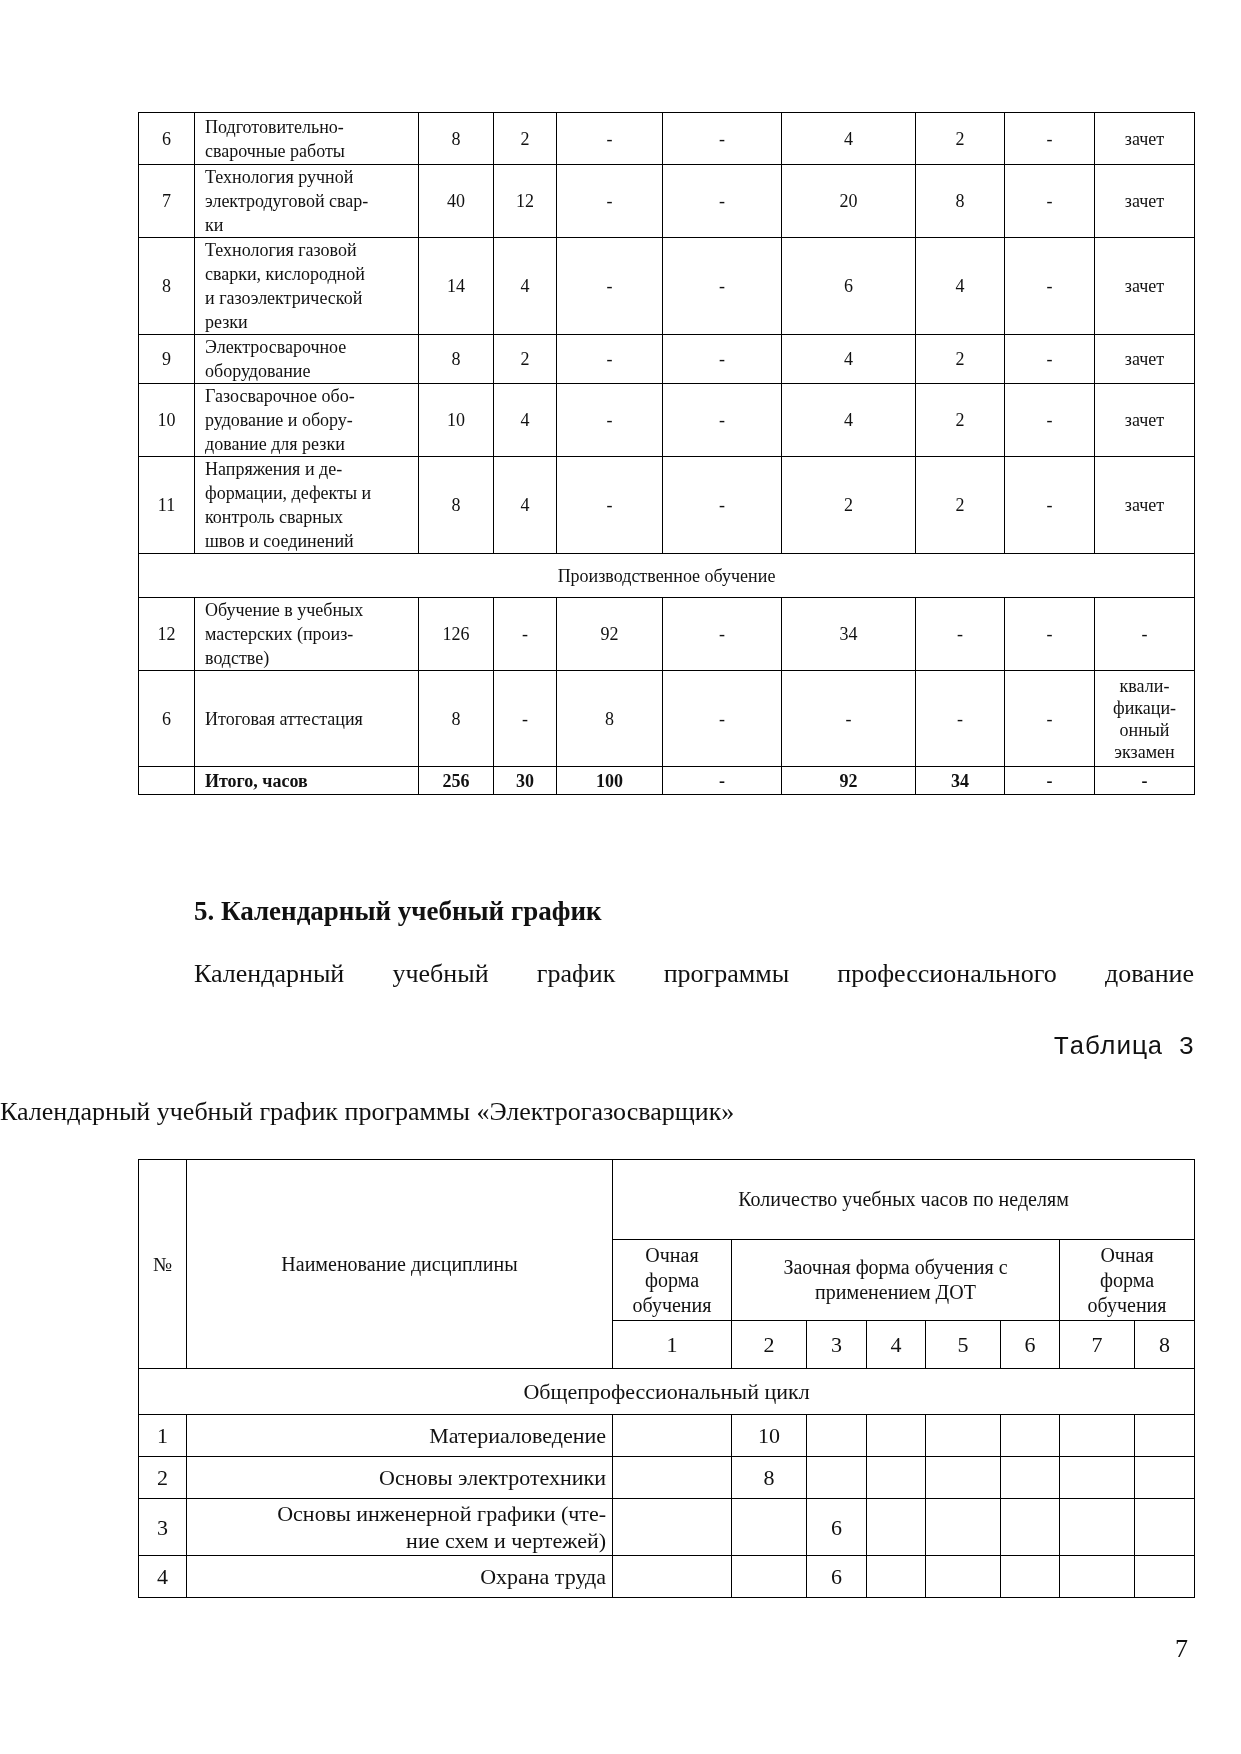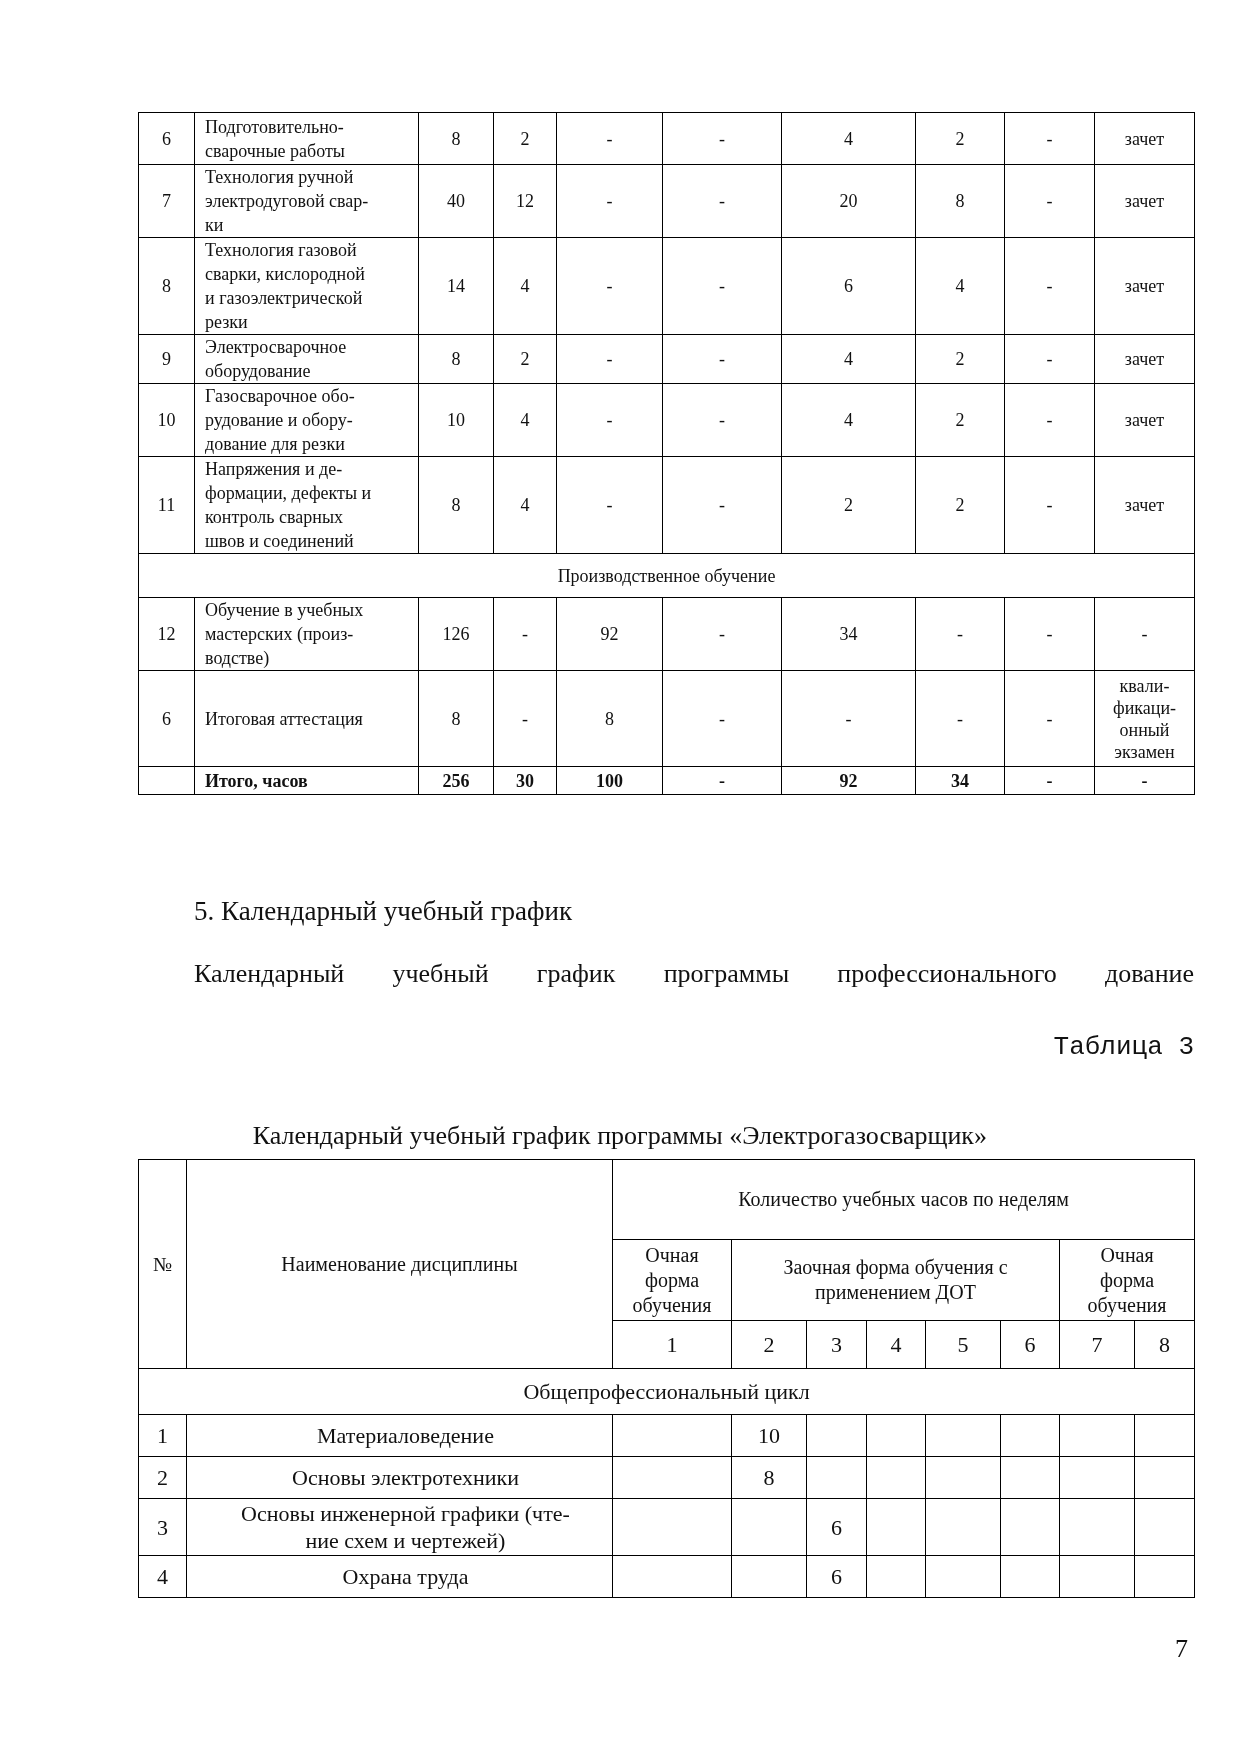--- a/index.html
+++ b/index.html
@@ -14,7 +14,7 @@
   #t2 { left: 138px; top: 1159px; width: 1056px; font-size: 22px; line-height: 27px; }
   #t2 td { text-align: center; }
   #t2 td.name { text-align: center; padding-left: 18px; }
-  .heading { position: absolute; left: 194px; top: 896px; font-size: 27px; font-weight: normal; }
+  .heading { position: absolute; left: 194px; top: 896px; font-size: 27px; font-weight: bold; }
   .para { position: absolute; left: 149px; width: 1045px; font-size: 26px; line-height: 36px; }
   .para .first { display: block; text-indent: 45px; text-align: justify; text-align-last: justify; }
   .tablelabel { position: absolute; right: 47px; top: 1032px; font-size: 26px; font-family: Liberation Mono, monospace; }

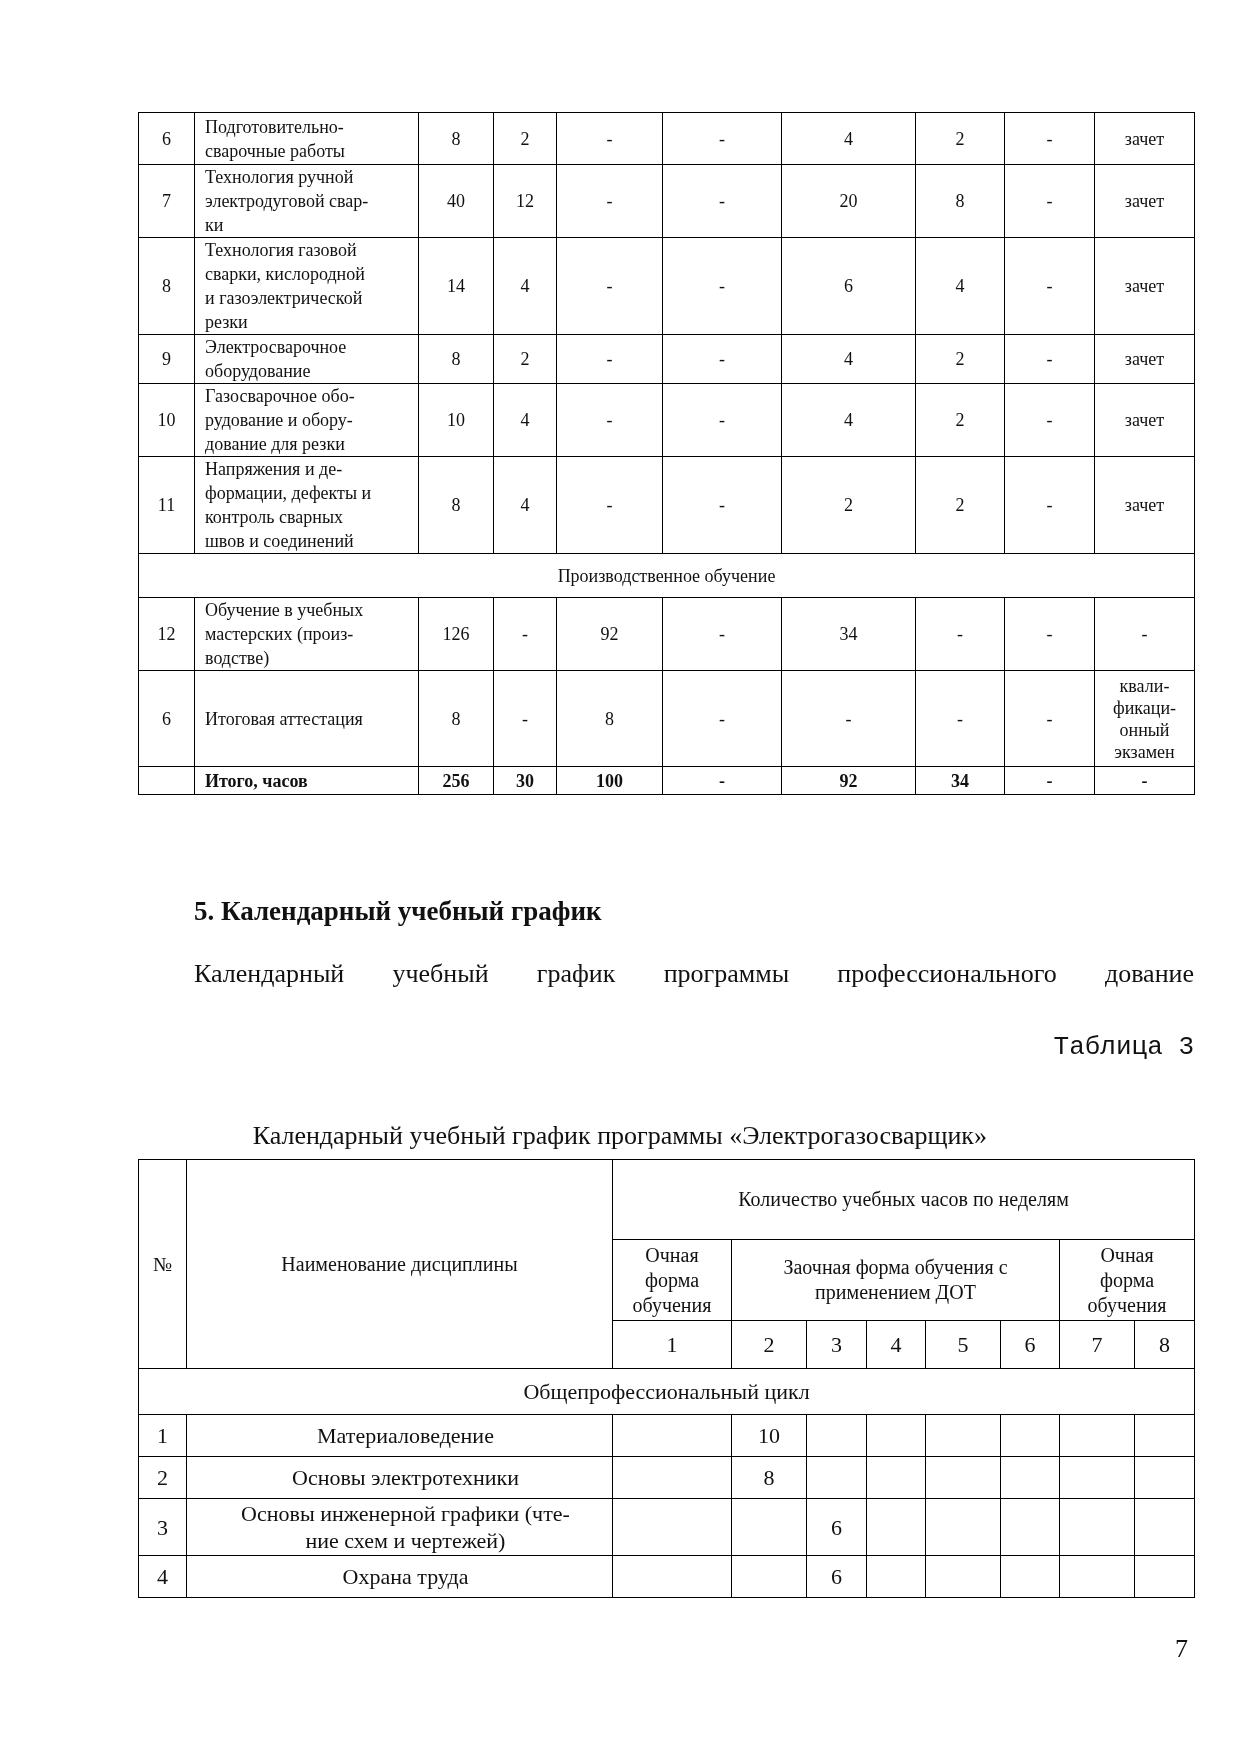--- a/index.html
+++ b/index.html
@@ -18,7 +18,7 @@
   .para { position: absolute; left: 149px; width: 1045px; font-size: 26px; line-height: 36px; }
   .para .first { display: block; text-indent: 45px; text-align: justify; text-align-last: justify; }
   .tablelabel { position: absolute; right: 47px; top: 1032px; font-size: 26px; font-family: Liberation Mono, monospace; }
-  .tabletitle { position: absolute; left: 0; width: 987px; top: 1097px; text-align: right; font-size: 26px; margin-top: 24px; }
+  .tabletitle { position: absolute; left: 0; width: 987px; top: 1097px; text-align: left; font-size: 26px; }
   .pagenum { position: absolute; right: 53px; top: 1634px; font-size: 26px; }
 </style>
 </head>

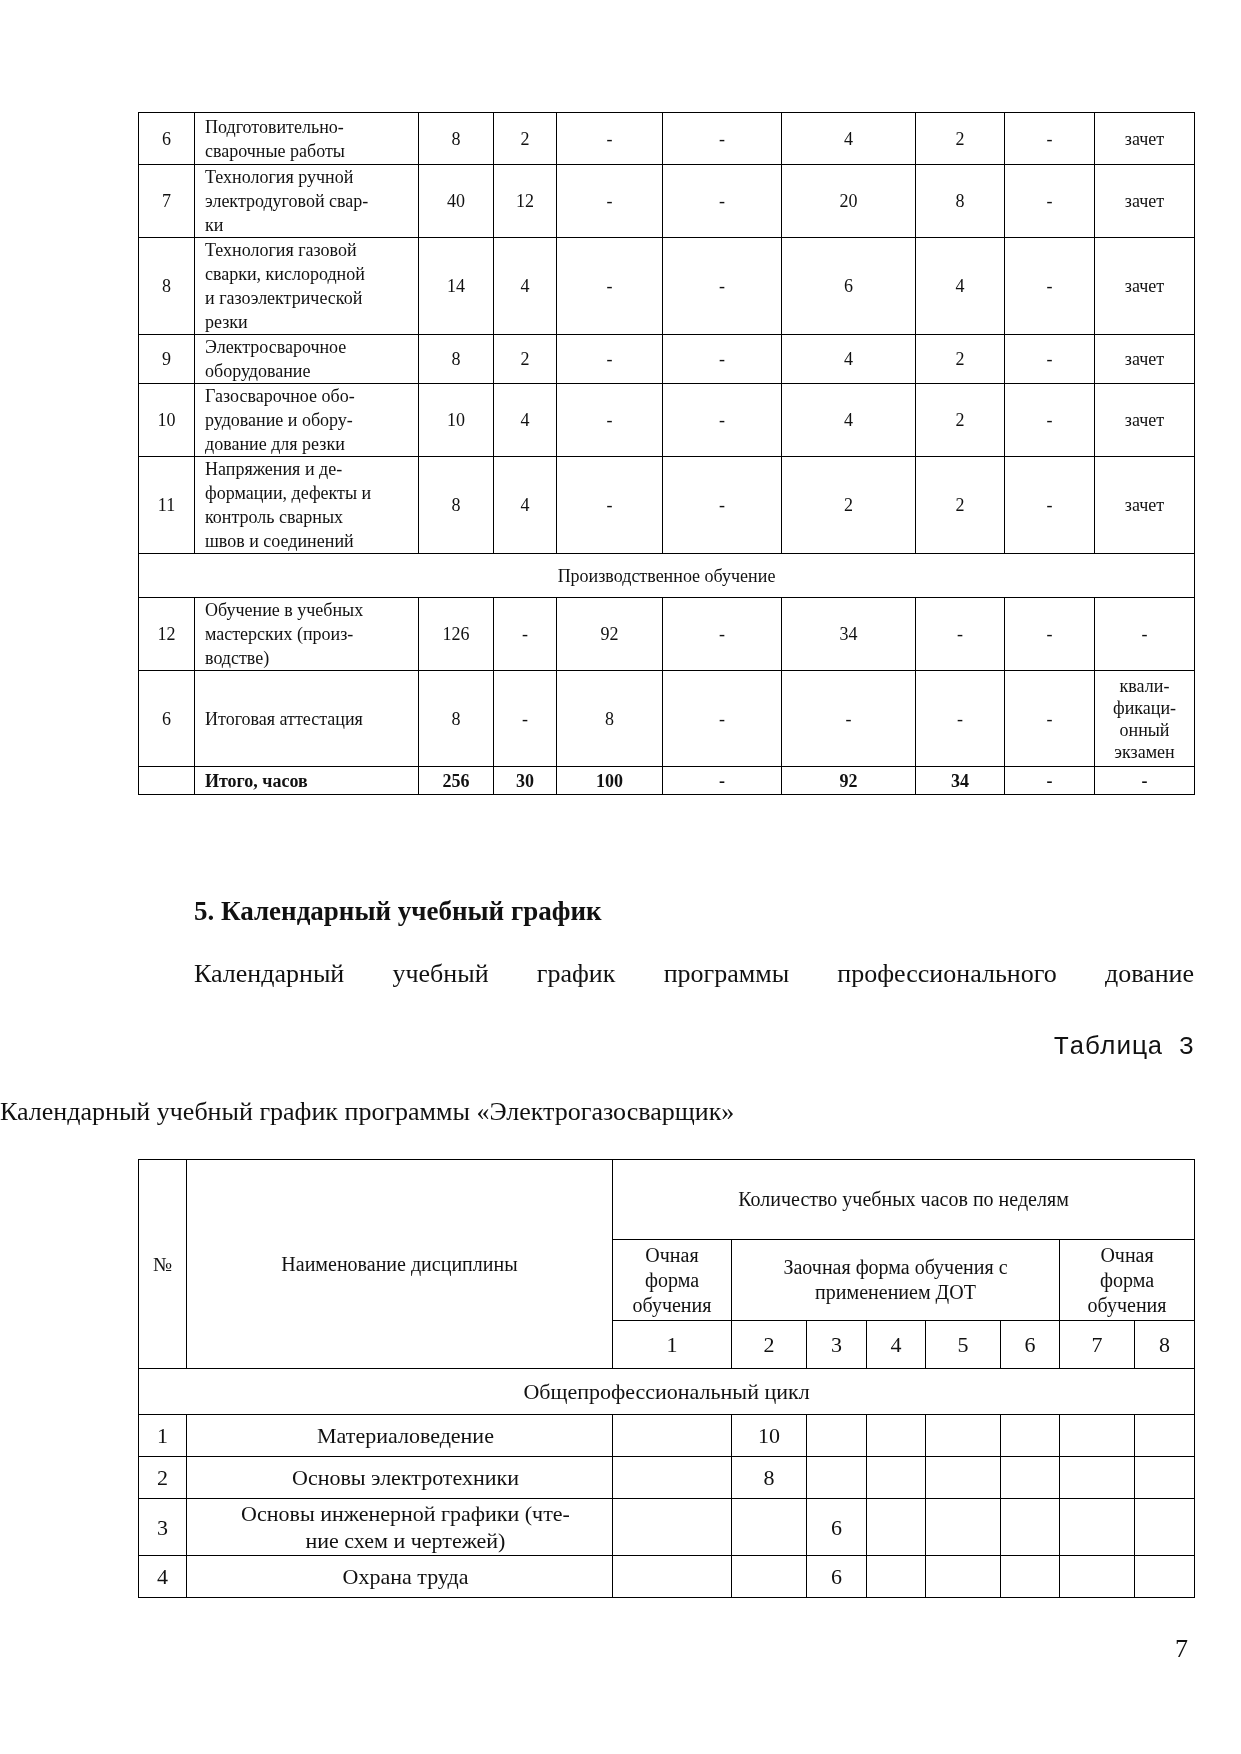--- a/index.html
+++ b/index.html
@@ -13,7 +13,7 @@
   #t1 tr.bold td { font-weight: bold; }
   #t2 { left: 138px; top: 1159px; width: 1056px; font-size: 22px; line-height: 27px; }
   #t2 td { text-align: center; }
-  #t2 td.name { text-align: center; padding-left: 18px; }
+  #t2 td.name { text-align: right; padding-left: 18px; }
   .heading { position: absolute; left: 194px; top: 896px; font-size: 27px; font-weight: bold; }
   .para { position: absolute; left: 149px; width: 1045px; font-size: 26px; line-height: 36px; }
   .para .first { display: block; text-indent: 45px; text-align: justify; text-align-last: justify; }

